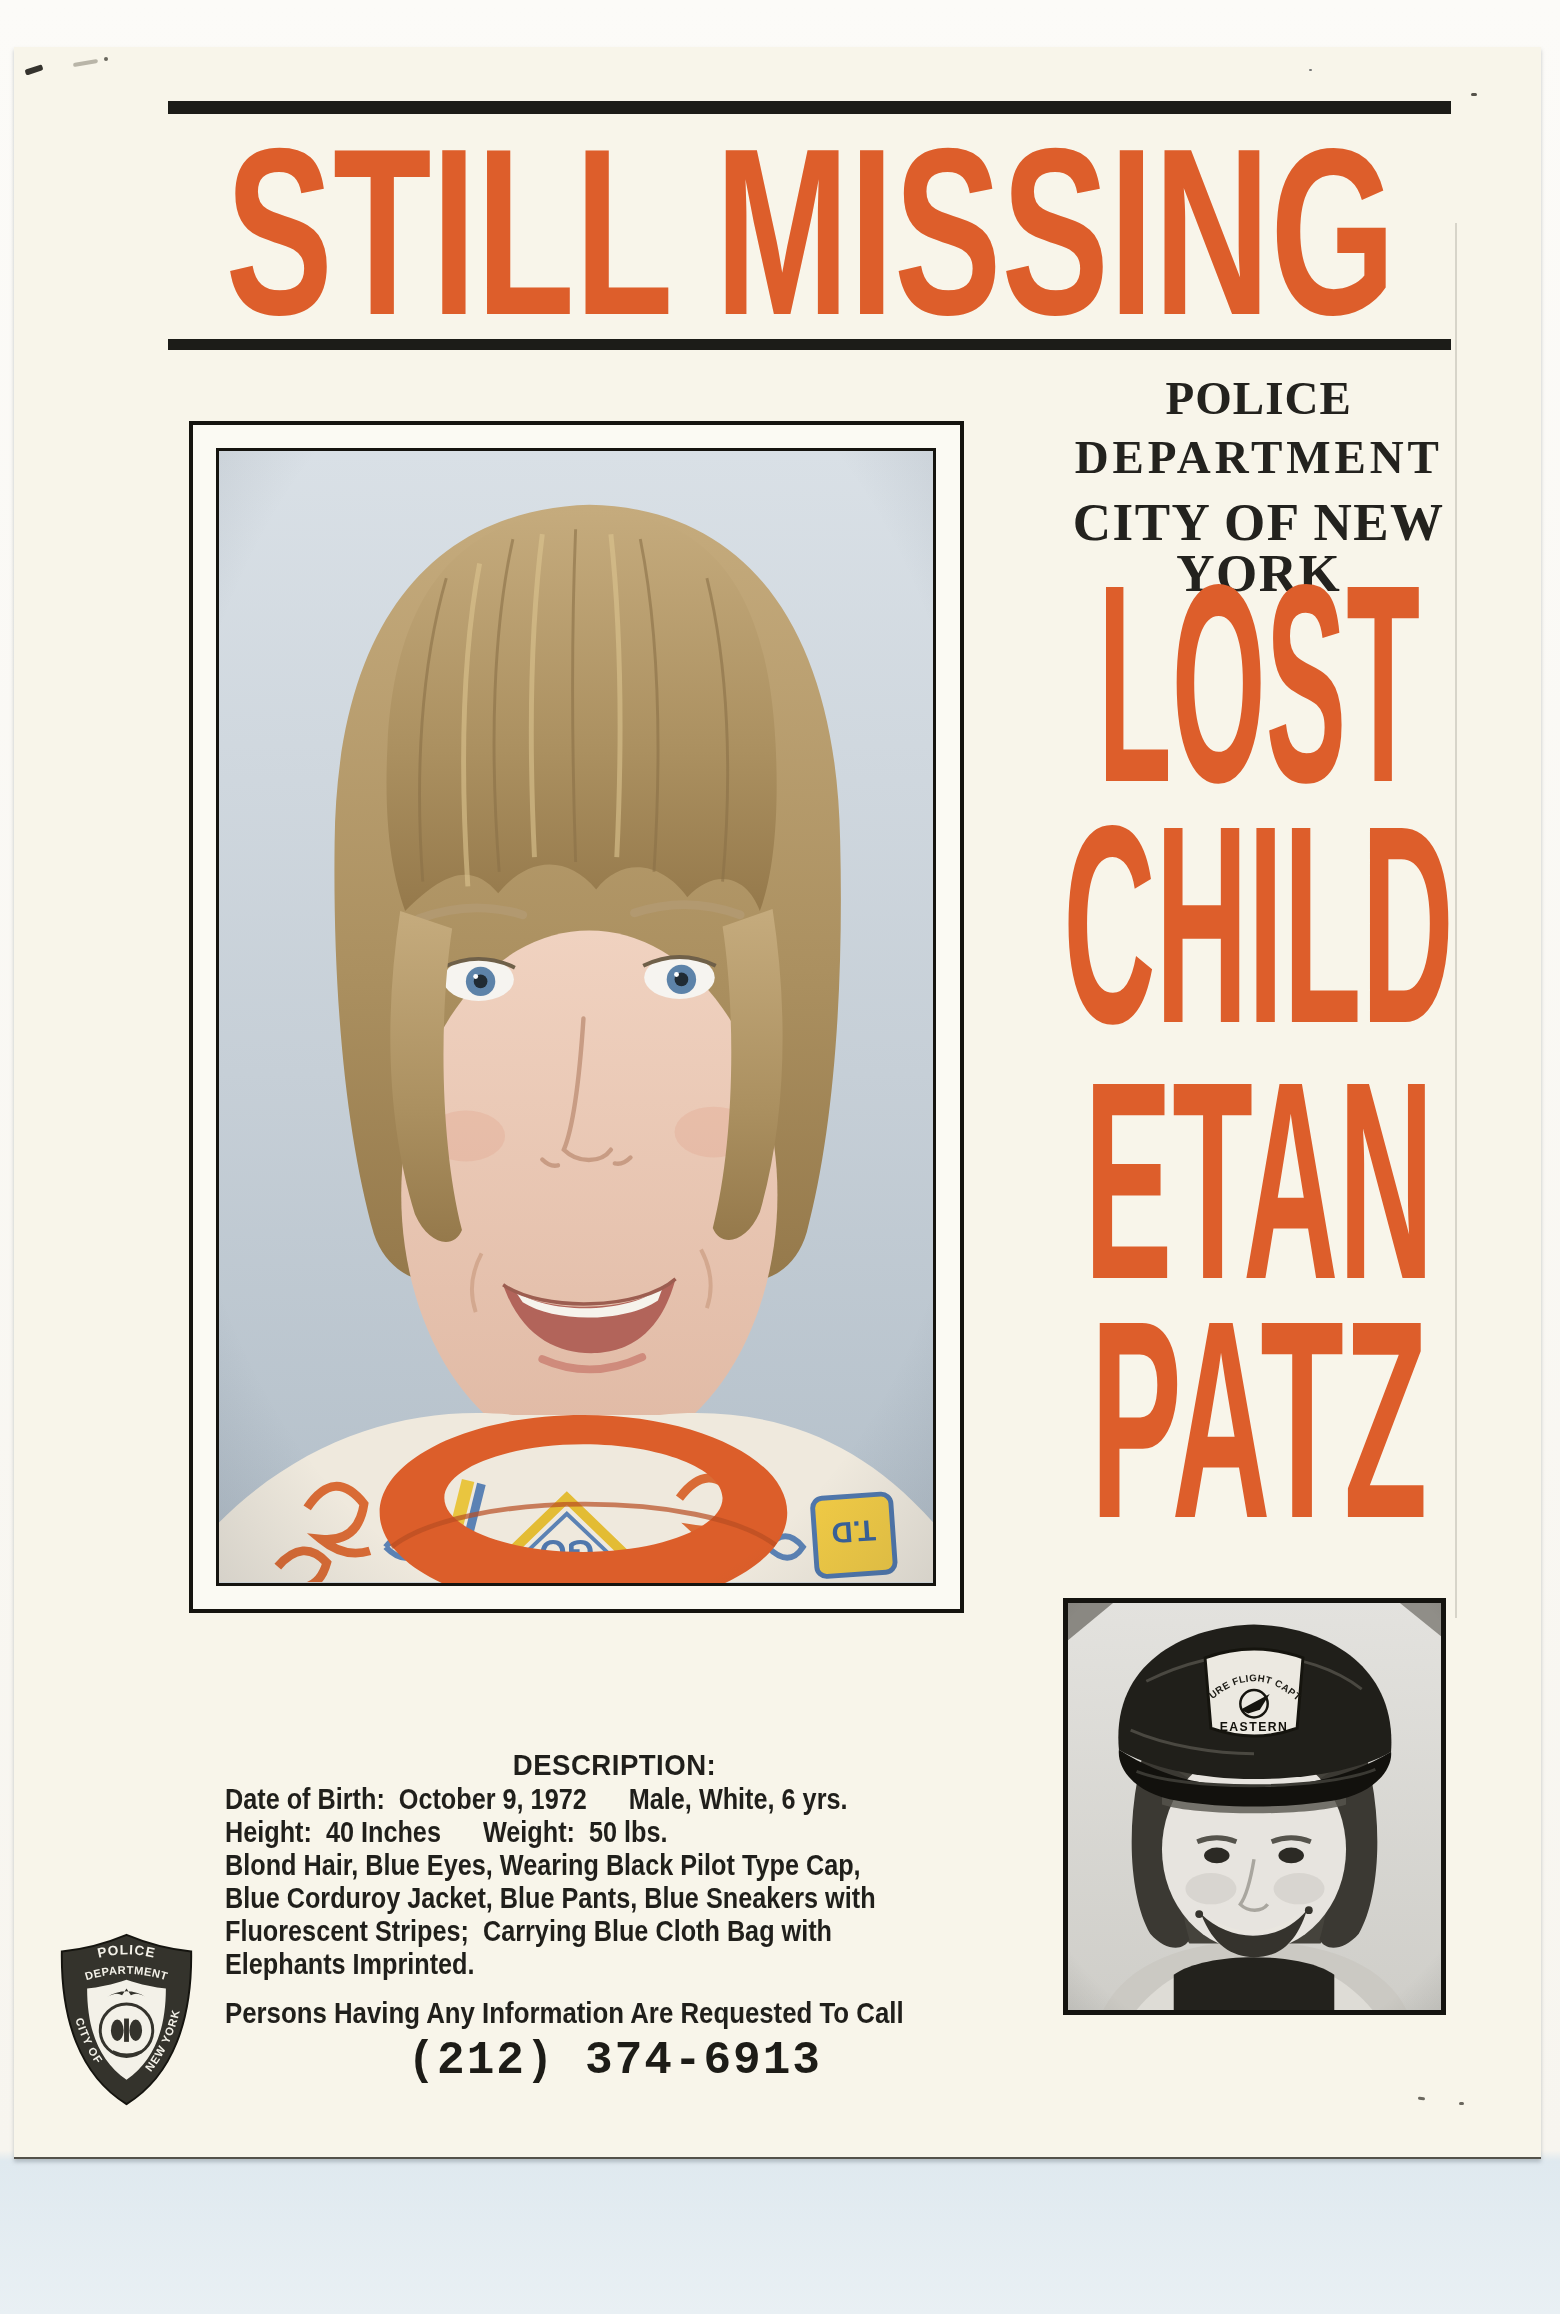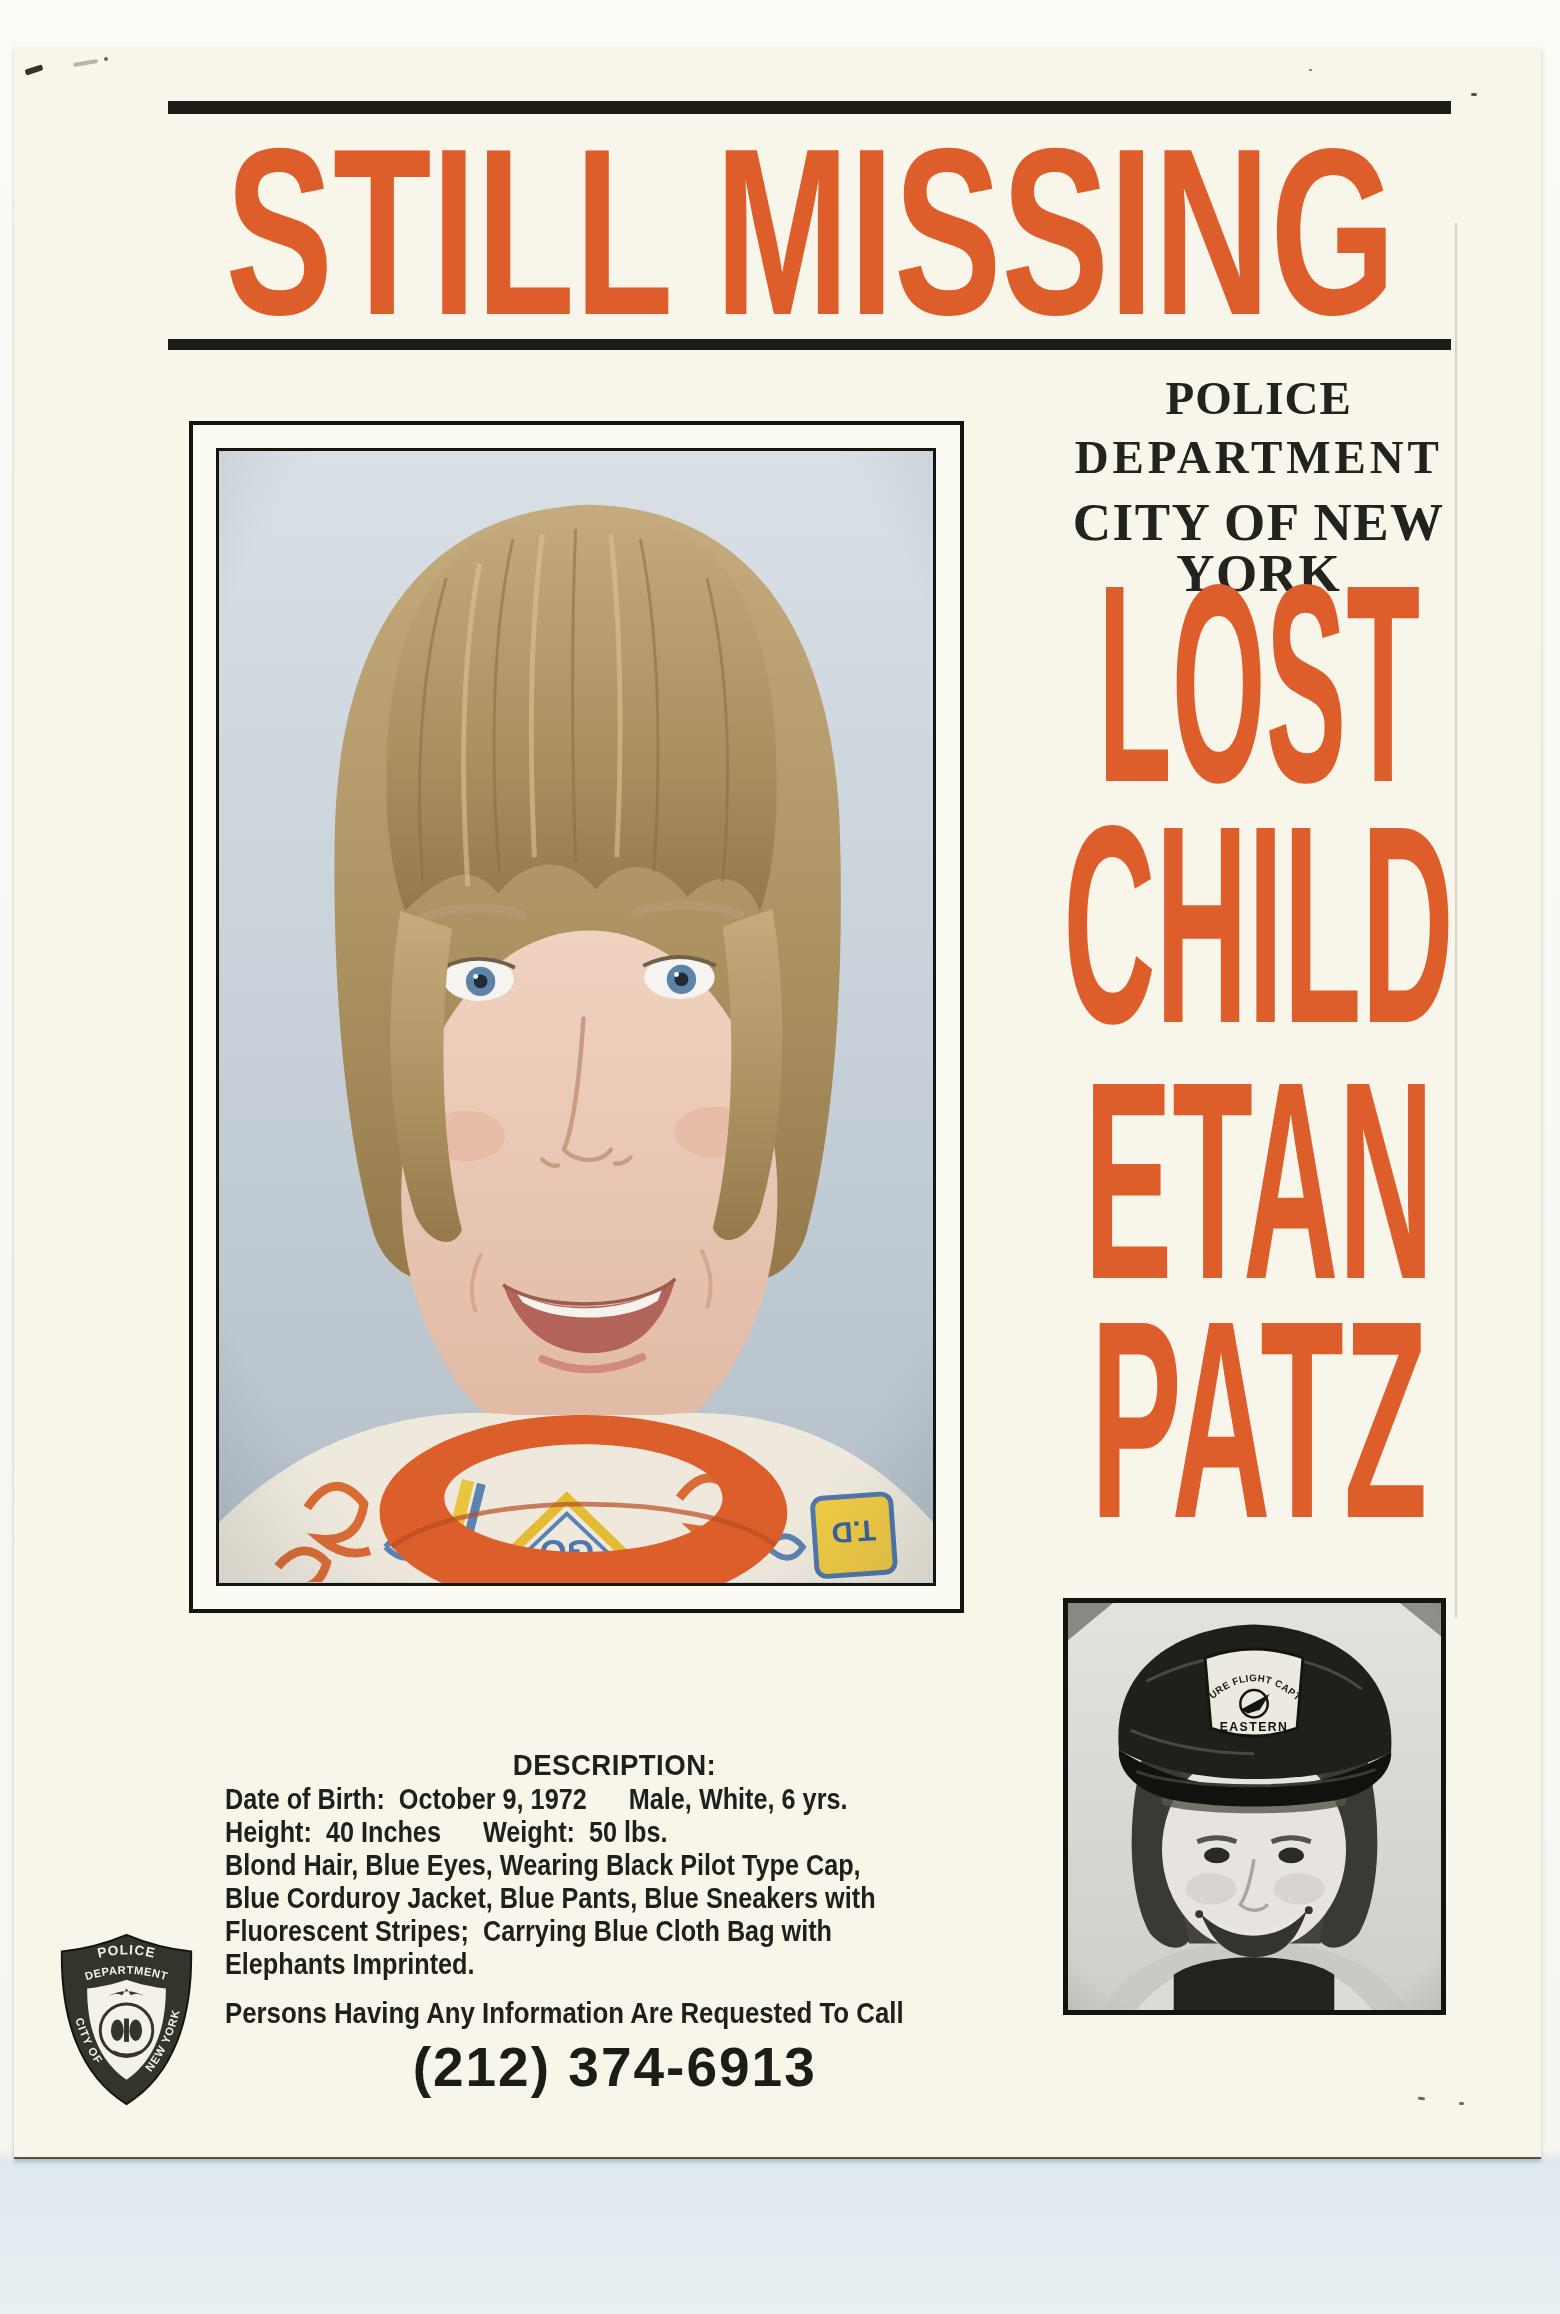--- a/index.html
+++ b/index.html
@@ -47,7 +47,7 @@
   #persons-line{left:211px;top:1949px;width:878px;}
   #persons-line .sqz{font-size:30px;transform:scaleX(.86);}
   #phone-line{left:211px;top:1988px;width:780px;text-align:center;}
-  #phone-line .phone{font-family:Liberation Sans, sans-serif;font-weight:bold;font-size:55px;letter-spacing:2px;color:#1d1c17;white-space:pre;}
+  #phone-line .phone{font-family:Liberation Mono, monospace;font-weight:bold;font-size:46px;letter-spacing:2px;color:#1d1c17;white-space:pre;}
   #badge{left:42px;top:1884px;width:141px;height:177px;}
   .scan-mark{position:absolute;background:#35332e;border-radius:2px;}
   #crease{left:1441px;top:176px;width:2px;height:1395px;background:rgba(160,158,148,.38);}

